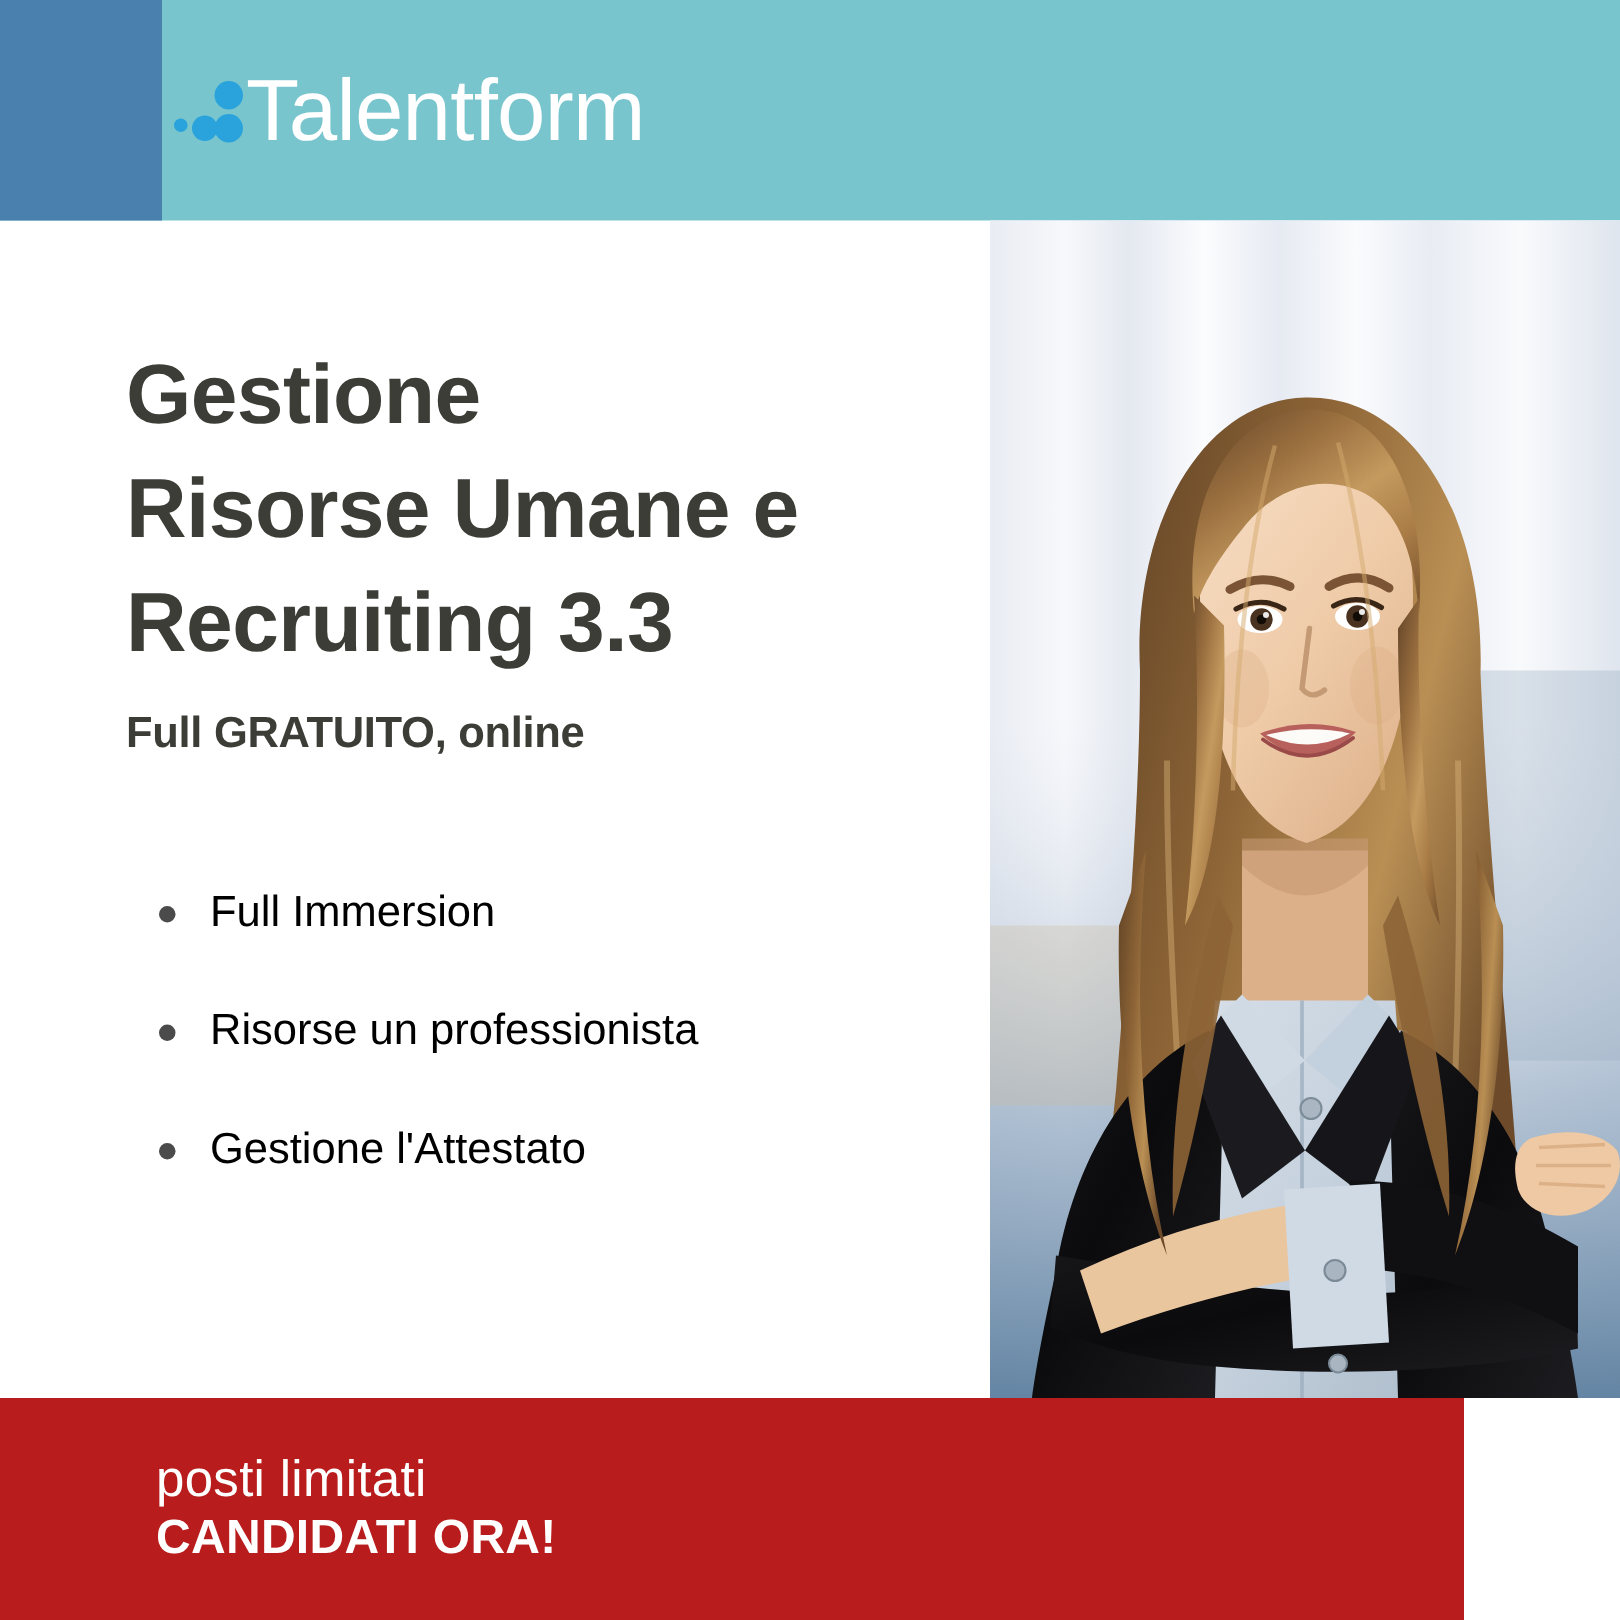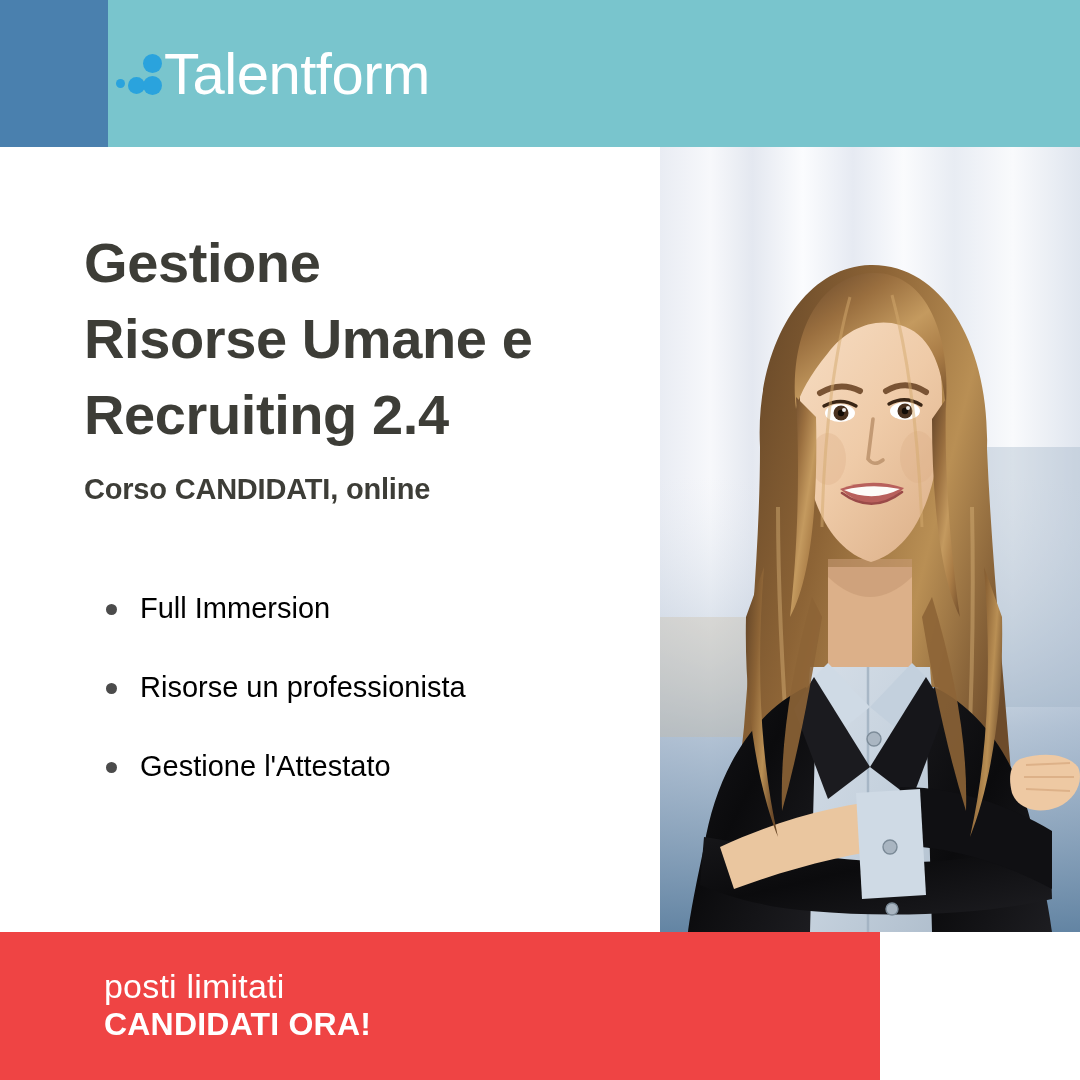--- a/index.html
+++ b/index.html
@@ -177,7 +177,7 @@
   <div class="content">
     <h1 class="headline">Gestione
 Risorse Umane e
-Recruiting 2.4</h1>
+Recruiting 3.3</h1>
     <div class="subhead">Corso CANDIDATI, online</div>
     <ul class="benefits">
       <li class="benefit-item">Full Immersion</li>

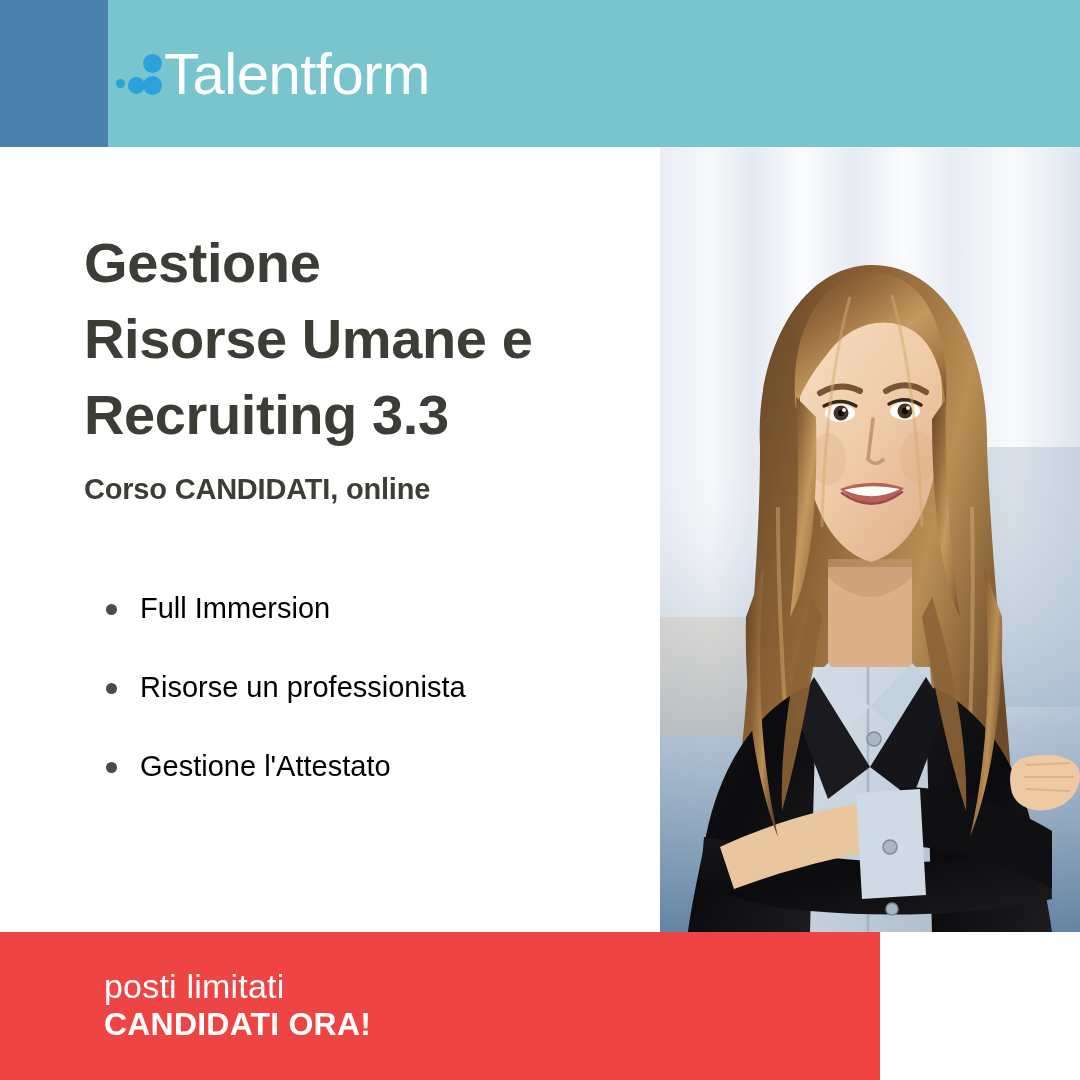--- a/index.html
+++ b/index.html
@@ -178,7 +178,7 @@
     <h1 class="headline">Gestione
 Risorse Umane e
 Recruiting 3.3</h1>
-    <div class="subhead">Corso CANDIDATI, online</div>
+    <div class="subhead">Full GRATUITO, online</div>
     <ul class="benefits">
       <li class="benefit-item">Full Immersion</li>
       <li class="benefit-item">Risorse un professionista</li>

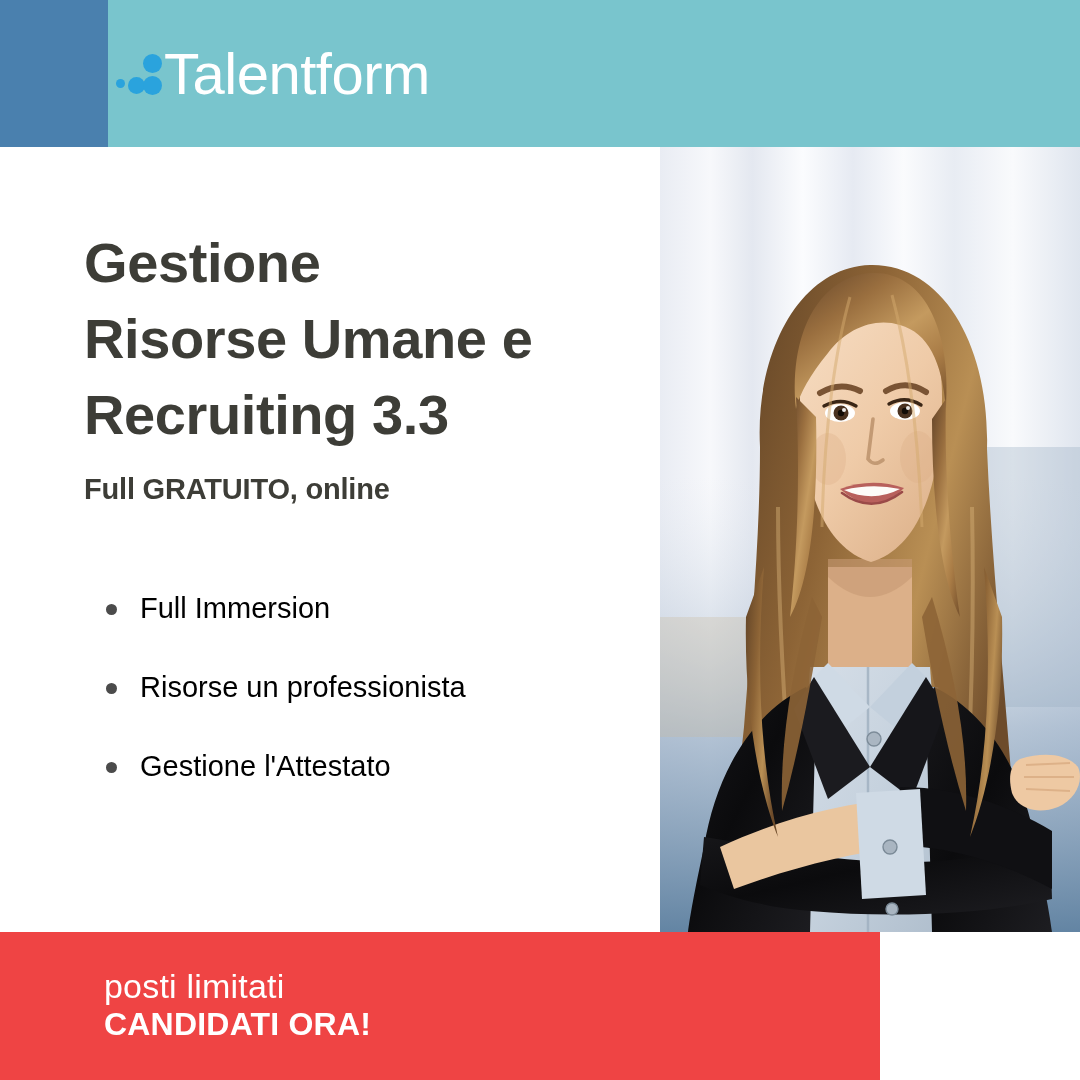--- a/index.html
+++ b/index.html
@@ -132,9 +132,9 @@
     position: absolute;
     left: 0;
     top: 932px;
-    width: 880px;
+    width: 976px;
     height: 148px;
-    background: #ef4444;
+    background: #b91c1c;
   }
   .cta-inner {
     position: absolute;

